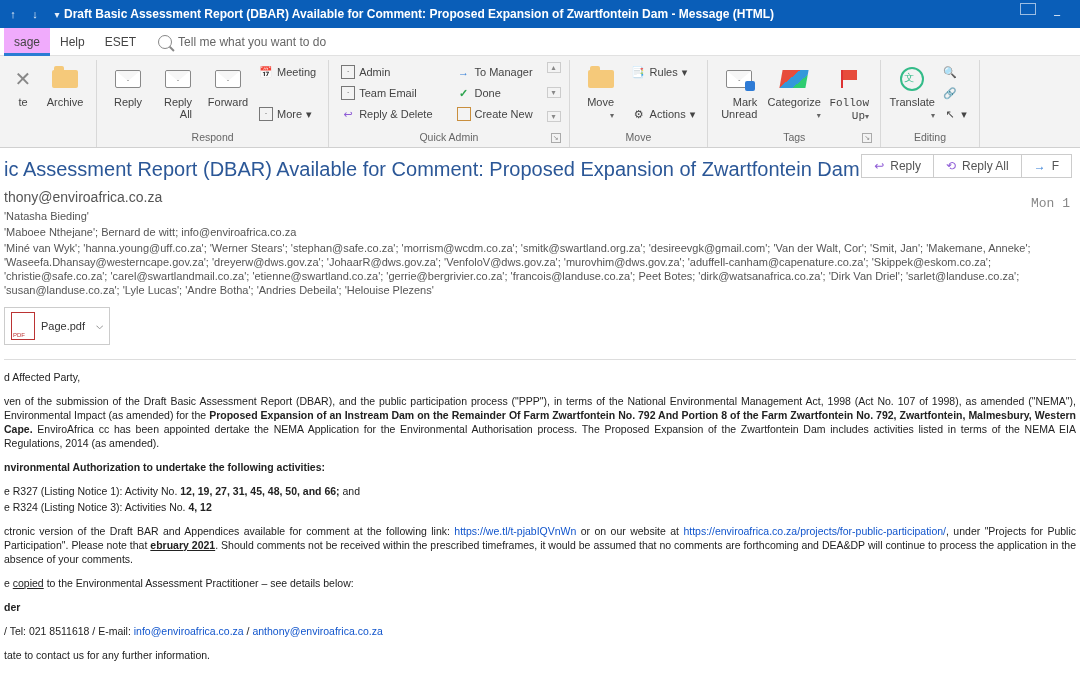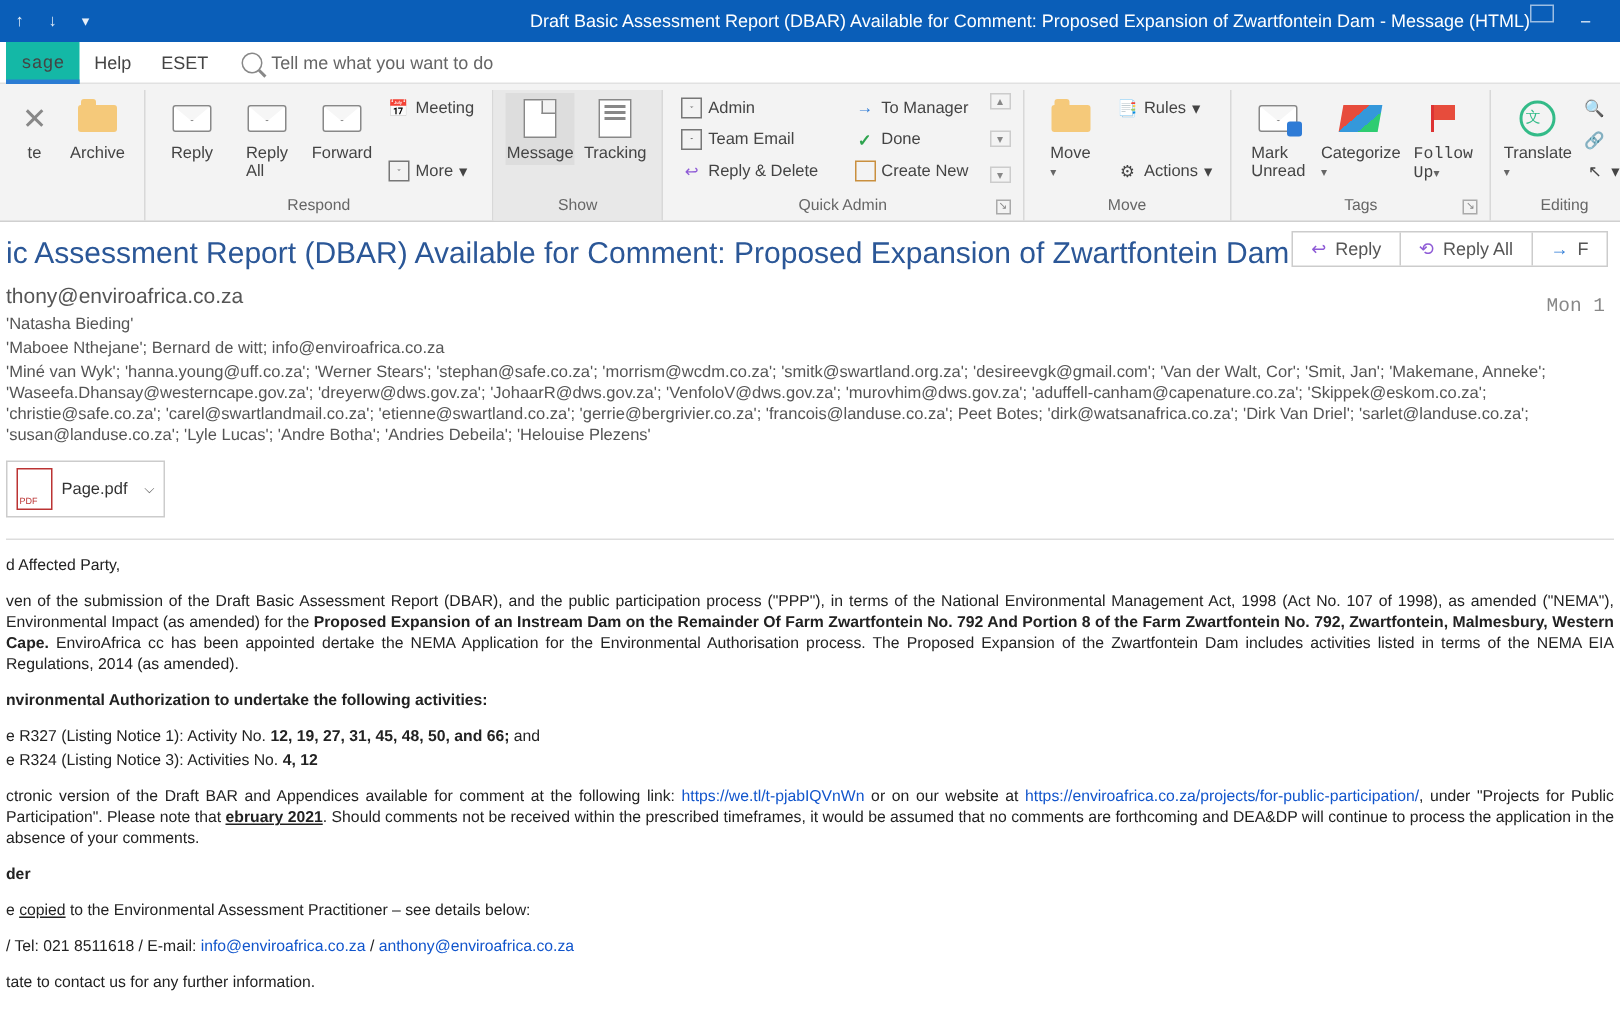--- a/index.html
+++ b/index.html
@@ -9,7 +9,7 @@
 .titlebar { background:#0a5eb8; height:28px; display:flex; align-items:center; color:#fff; padding:0 6px; }
 .titlebar .qat { display:flex; gap:8px; align-items:center; }
 .titlebar .qat .ic { width:14px; height:14px; display:flex; align-items:center; justify-content:center; opacity:.9; }
-.titlebar .title { flex:1; text-align:right; font-size:12px; }
+.titlebar .title { flex:1; text-align:left; font-size:12px;font-weight:bold; }
 .titlebar .winctrl { display:flex; gap:4px; }
 .titlebar .winctrl .wc { width:34px; height:22px; display:flex; align-items:center; justify-content:center; }
 

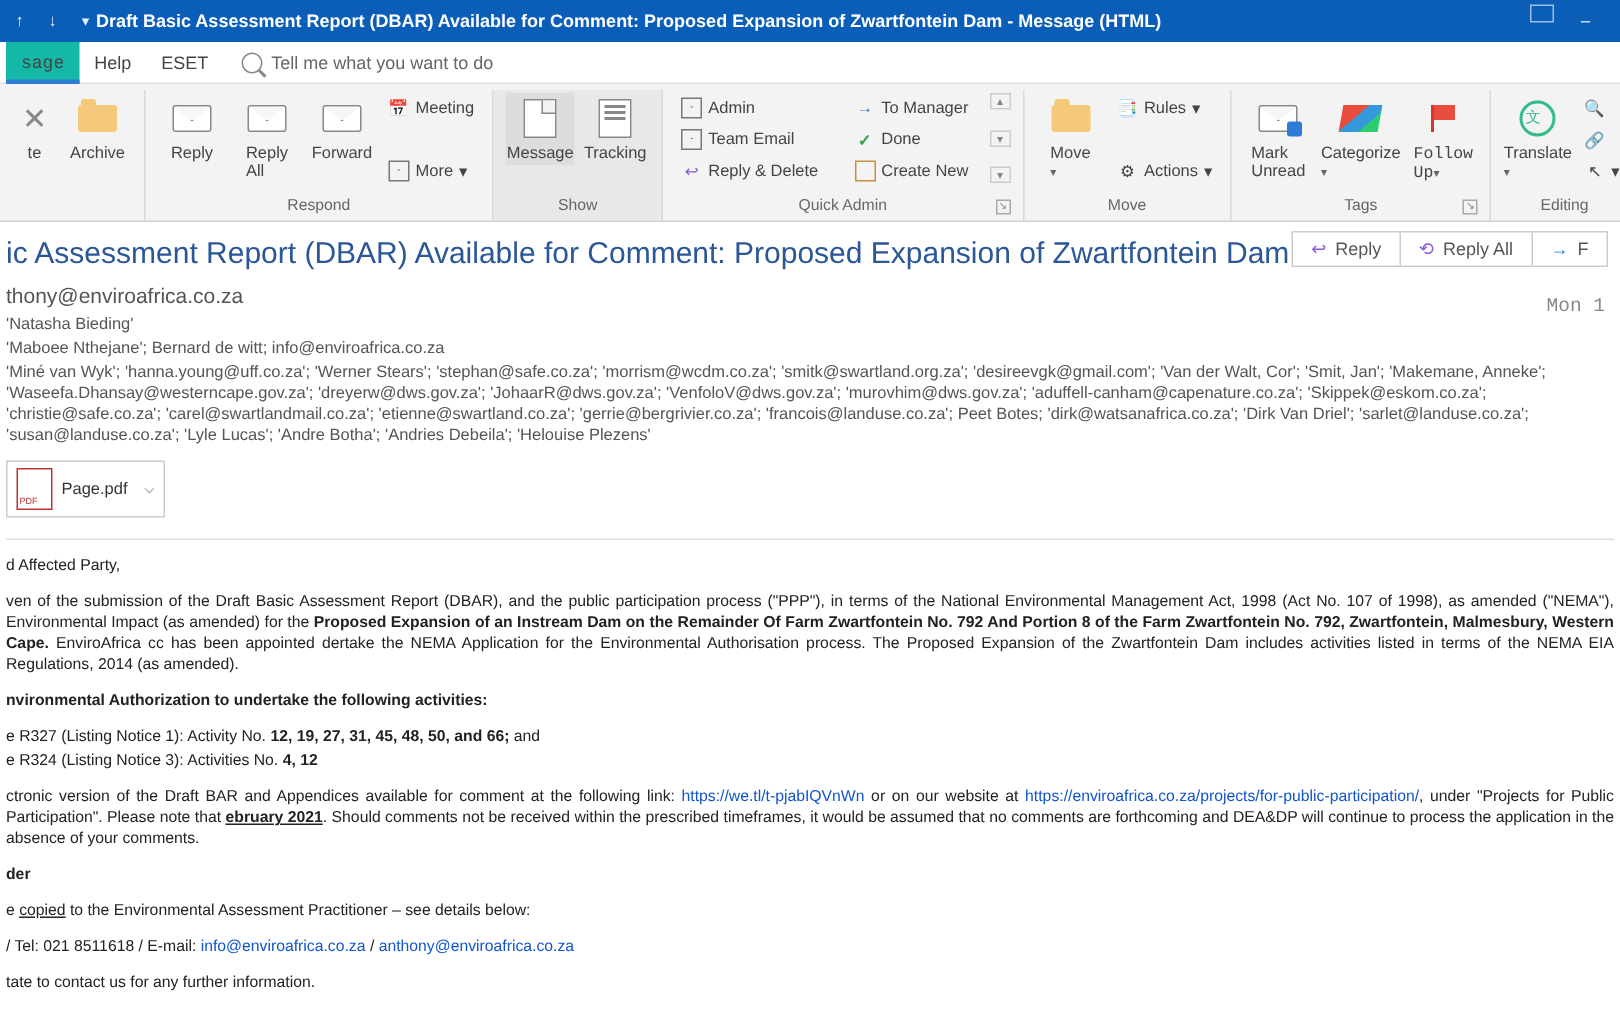--- a/index.html
+++ b/index.html
@@ -16,7 +16,7 @@
 
 .tabs { background:#fff; height:28px; display:flex; align-items:center; border-bottom:1px solid #e1e1e1; padding-left:4px; }
 .tabs .tab { padding:0 10px; height:28px; display:flex; align-items:center; font-size:12px; color:#444; cursor:pointer; }
-.tabs .tab.active { background:#14b8a6;font-family:Liberation Mono, monospace; }
+.tabs .tab.active { background:#f0abfc; }
 .tabs .tab.underline { position:relative; }
 .tabs .tab.underline::after { content:""; position:absolute; left:0; right:0; bottom:0; height:3px; background:#2b7cd3; }
 .tabs .tell { margin-left:12px; display:flex; align-items:center; gap:6px; color:#666; font-size:12px; }

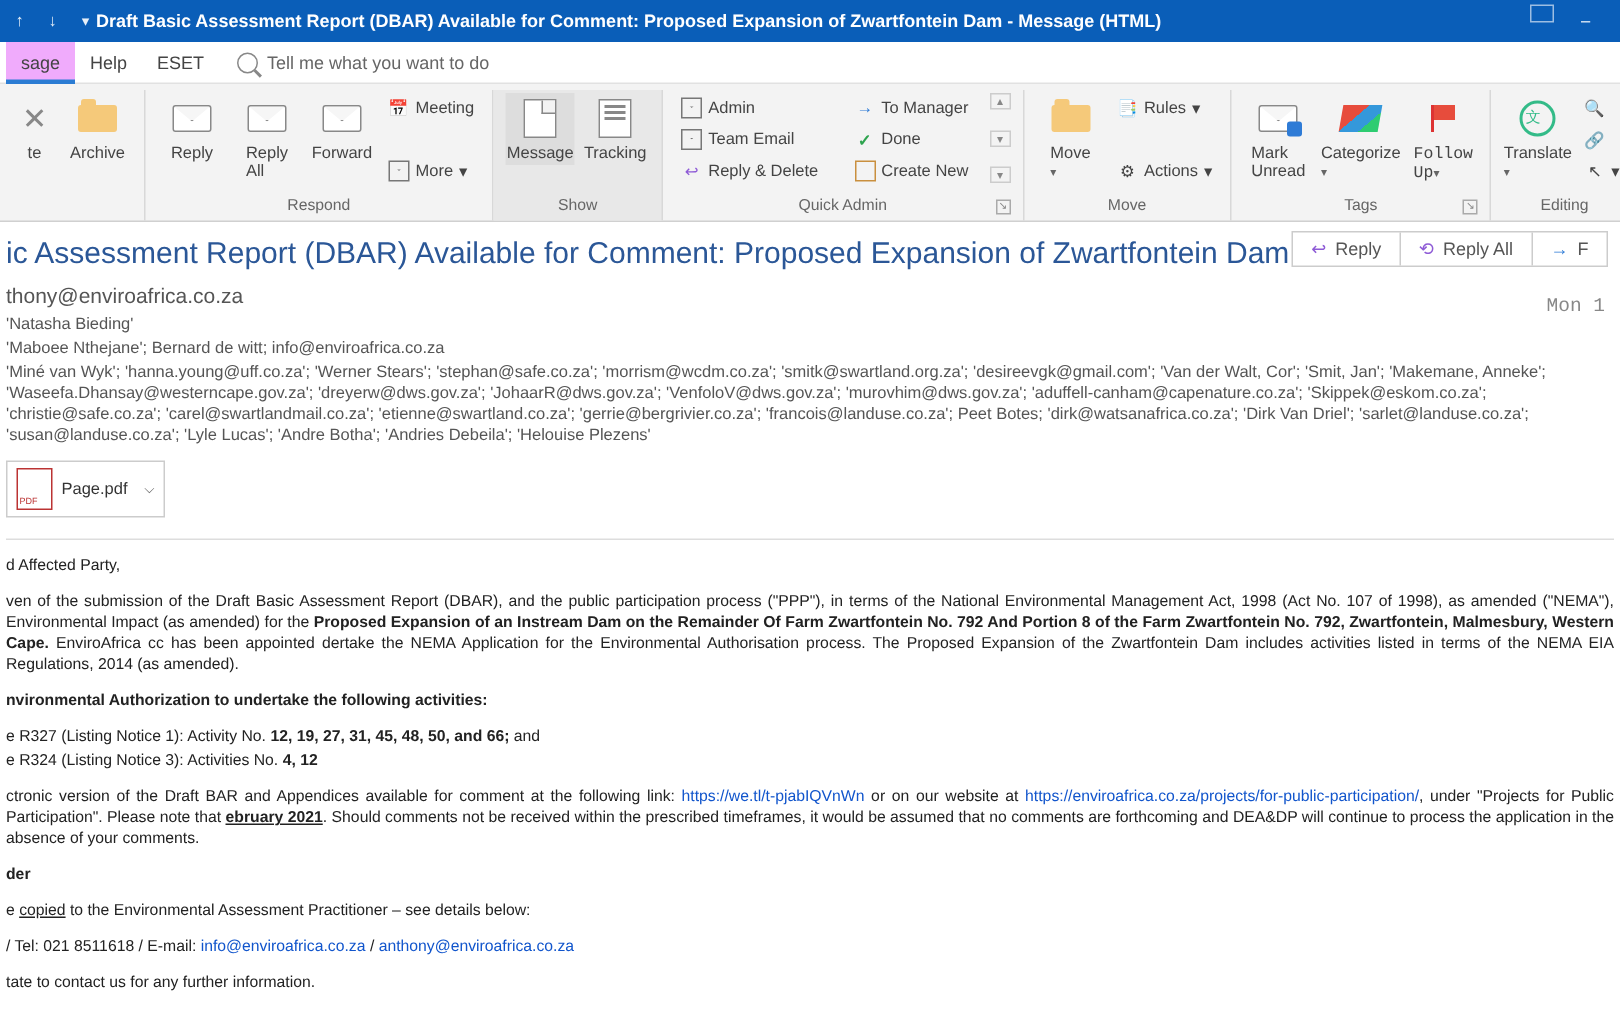--- a/index.html
+++ b/index.html
@@ -32,7 +32,7 @@
 .bigbtn { display:flex; flex-direction:column; align-items:center; width:46px; padding:2px 0; cursor:pointer; }
 .bigbtn.wide { width:56px; }
 .bigbtn .bicon { width:30px; height:30px; display:flex; align-items:center; justify-content:center; margin-bottom:2px; }
-.bigbtn .blabel { font-size:11px; color:#444; text-align:left; line-height:12px; }
+.bigbtn .blabel { font-size:11px; color:#444; text-align:right; line-height:12px; }
 .bigbtn .dd { font-size:8px; color:#666; }
 .smallstack { display:flex; flex-direction:column; gap:1px; }
 .smallbtn { display:flex; align-items:center; gap:4px; padding:1px 4px; font-size:11px; color:#444; cursor:pointer; height:20px; white-space:nowrap; }

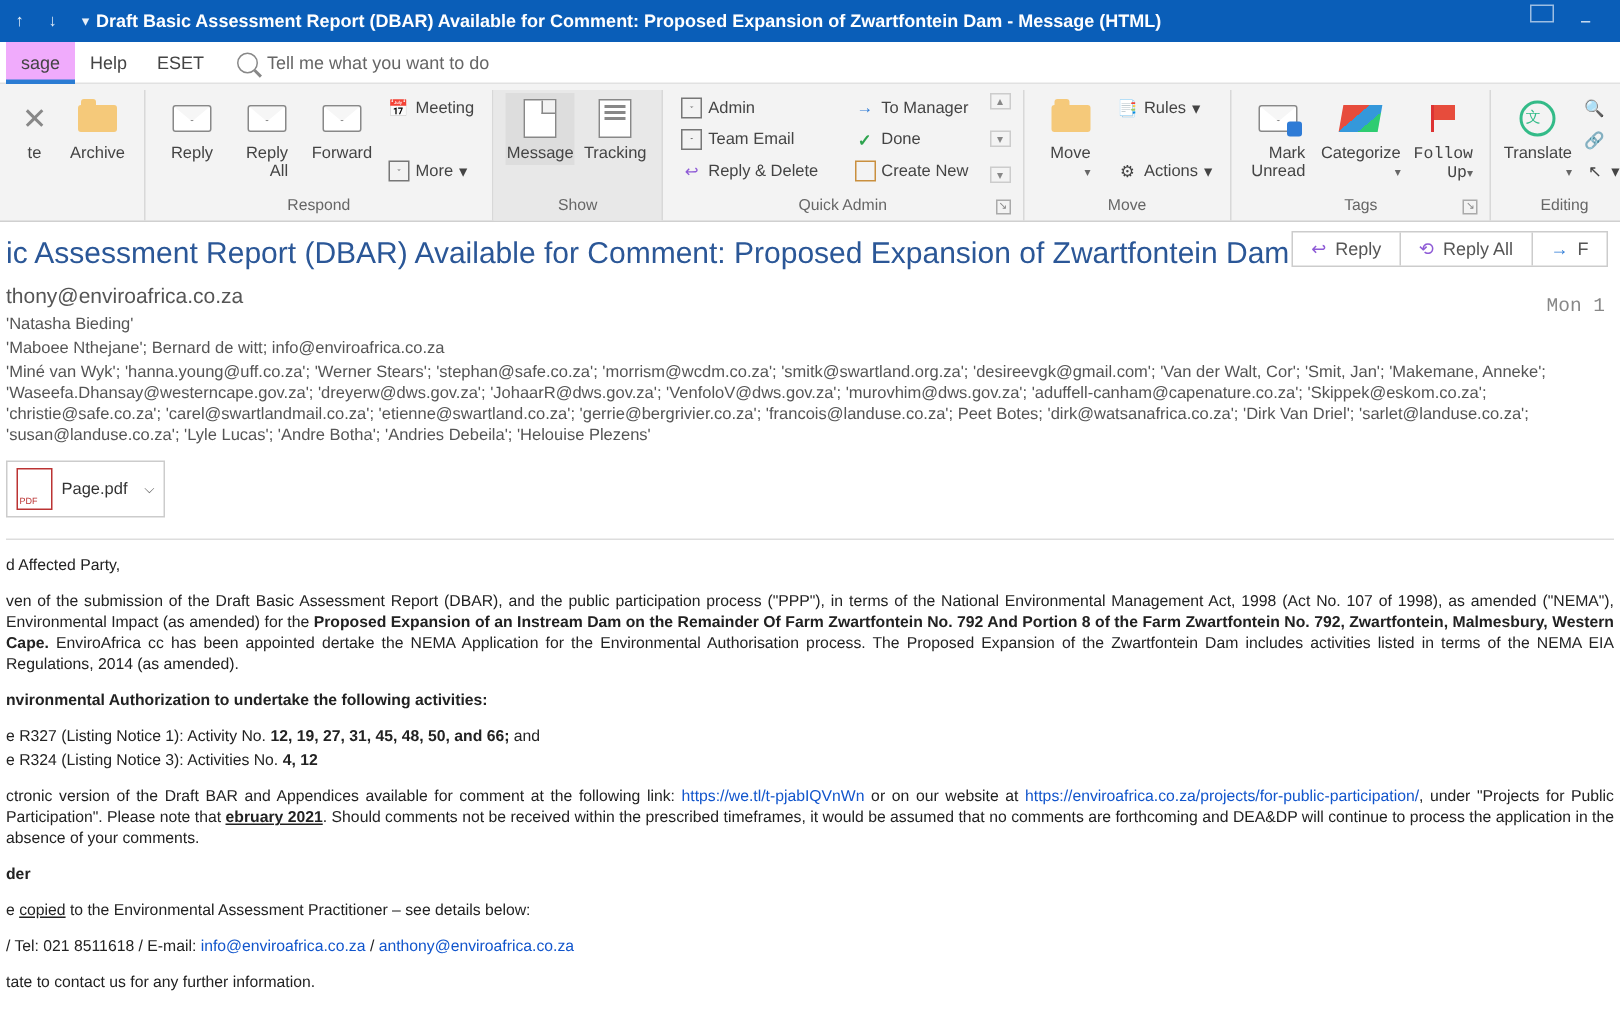--- a/index.html
+++ b/index.html
@@ -166,27 +166,6 @@
     <div class="glabel">Respond</div>
   </div>
 
-  <div class="group" style="background:#e8e8e8;">
-    <div class="row">
-      <div class="bigbtn" style="background:#ddd;">
-        <div class="bicon">
-            <span class="paperic"></span>
-          </div>
-        <div class="blabel">Message</div>
-      </div>
-      <div class="bigbtn">
-        <div class="bicon">
-            <span class="checklist">
-              <span></span>
-              <span></span>
-              <span></span>
-            </span>
-          </div>
-        <div class="blabel">Tracking</div>
-      </div>
-    </div>
-    <div class="glabel">Show</div>
-  </div>
 
   <div class="group">
     <div class="row">

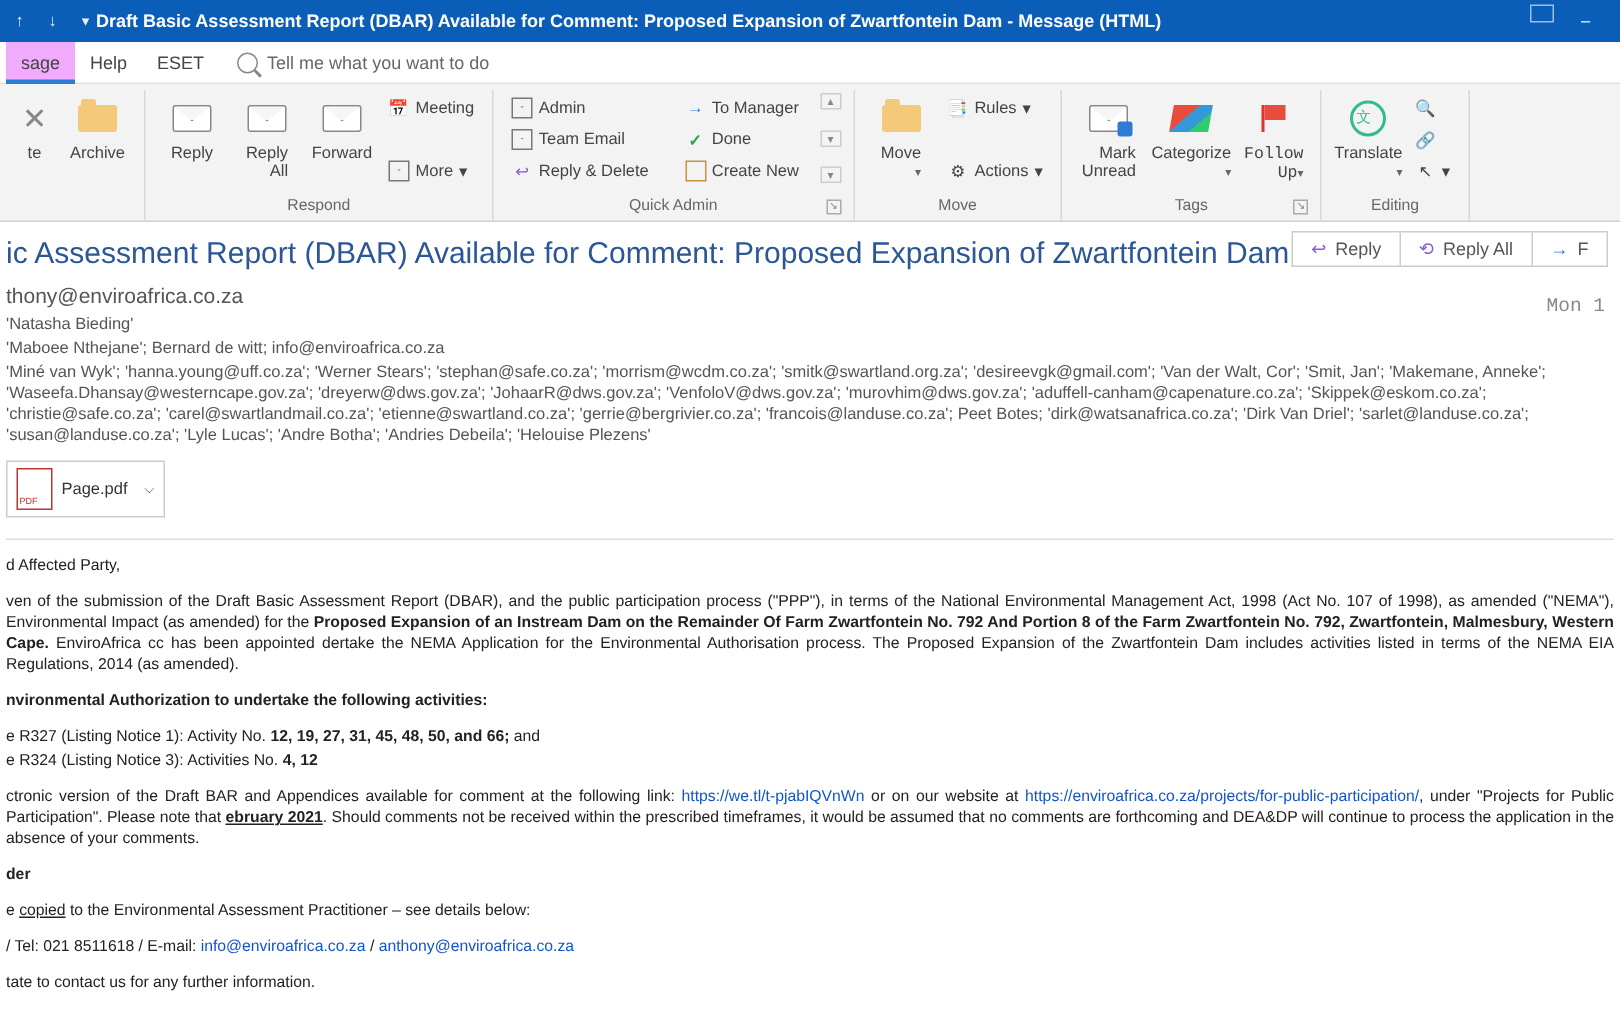--- a/index.html
+++ b/index.html
@@ -322,8 +322,8 @@
     <p style="margin-bottom:2px;"><span>e R327 (Listing Notice 1): Activity No. </span><b>12, 19, 27, 31, 45, 48, 50, and 66;</b><span> and</span></p>
     <p><span>e R324 (Listing Notice 3): Activities No. </span><b>4, 12</b></p>
     <p><span>ctronic version of the Draft BAR and Appendices available for comment at the following link: </span><a>https://we.tl/t-pjabIQVnWn</a><span> or on our website at </span><a>https://enviroafrica.co.za/projects/for-public-participation/</a><span>, under "Projects for Public Participation". Please note that </span><b class="u">ebruary 2021</b><span>. Should comments not be received within the prescribed timeframes, it would be assumed that no comments are forthcoming and DEA&amp;DP will continue to process the application in the absence of your comments.</span></p>
+    <p><span>e </span><span class="u">copied</span><span> to the Environmental Assessment Practitioner – see details below:</span></p>
     <p><b>der</b></p>
-    <p><span>e </span><span class="u">copied</span><span> to the Environmental Assessment Practitioner – see details below:</span></p>
     <p><span> / Tel: 021 8511618 / E-mail: </span><a>info@enviroafrica.co.za</a><span> / </span><a>anthony@enviroafrica.co.za</a></p>
     <p>tate to contact us for any further information.</p>
   </div>

